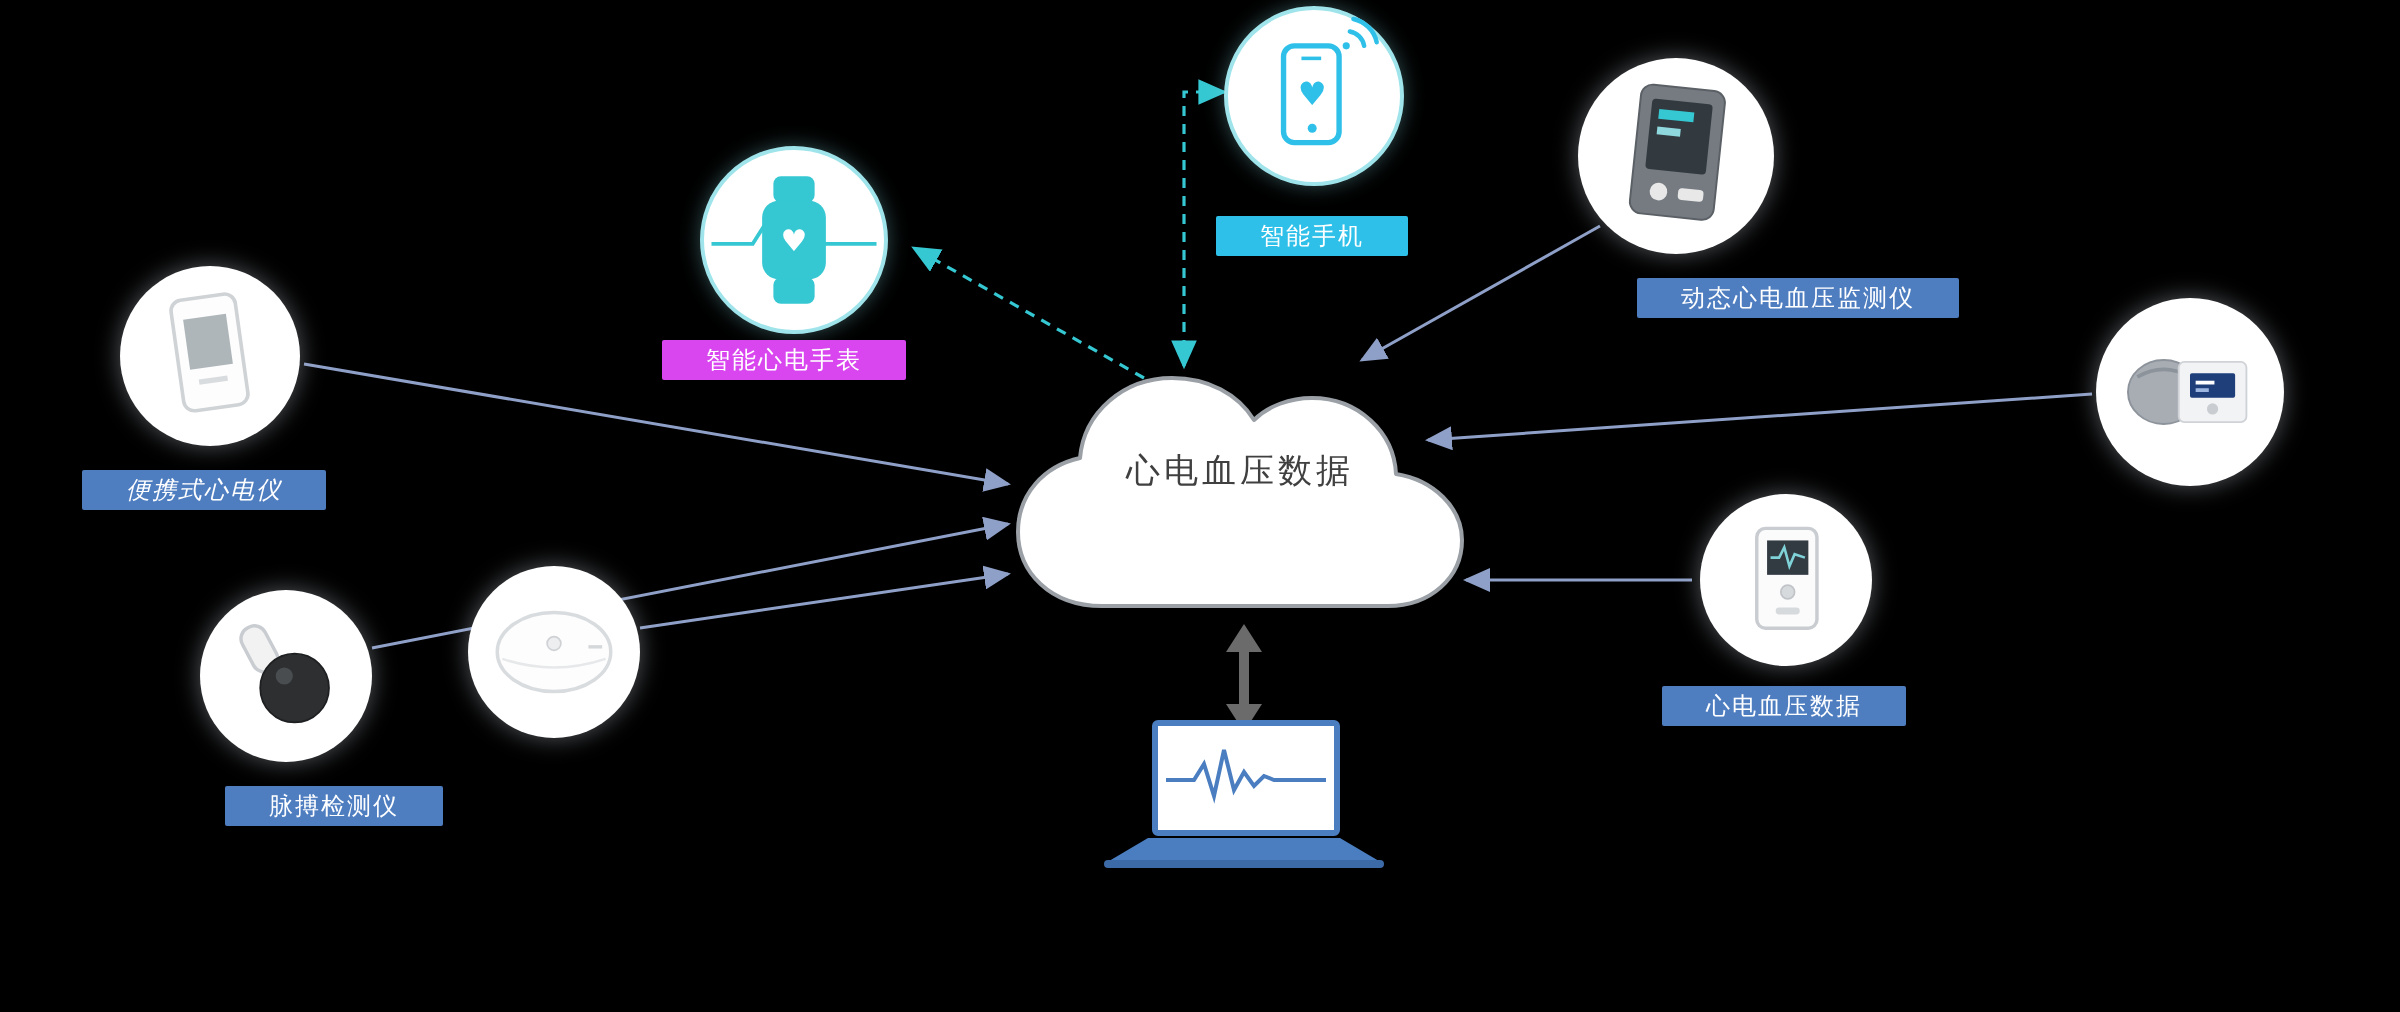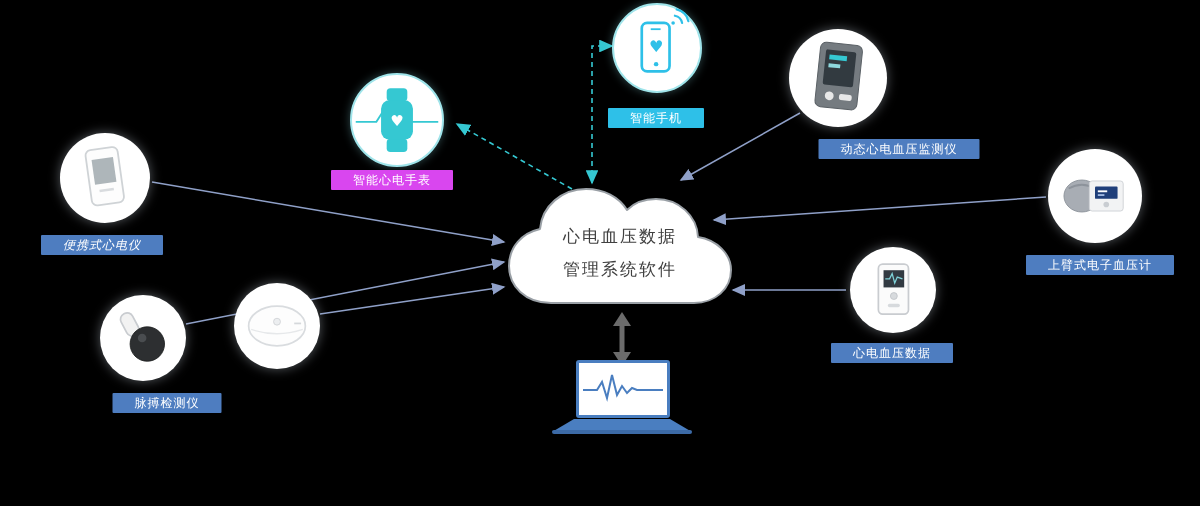--- a/index.html
+++ b/index.html
@@ -81,7 +81,6 @@
   </div>
   <div class="cloud-text">
     <div>心电血压数据</div>
-    <div>管理系统软件</div>
   </div>
 
   <div class="node-circle teal-ring" style="left:350px;top:73px;width:90px;height:90px;">

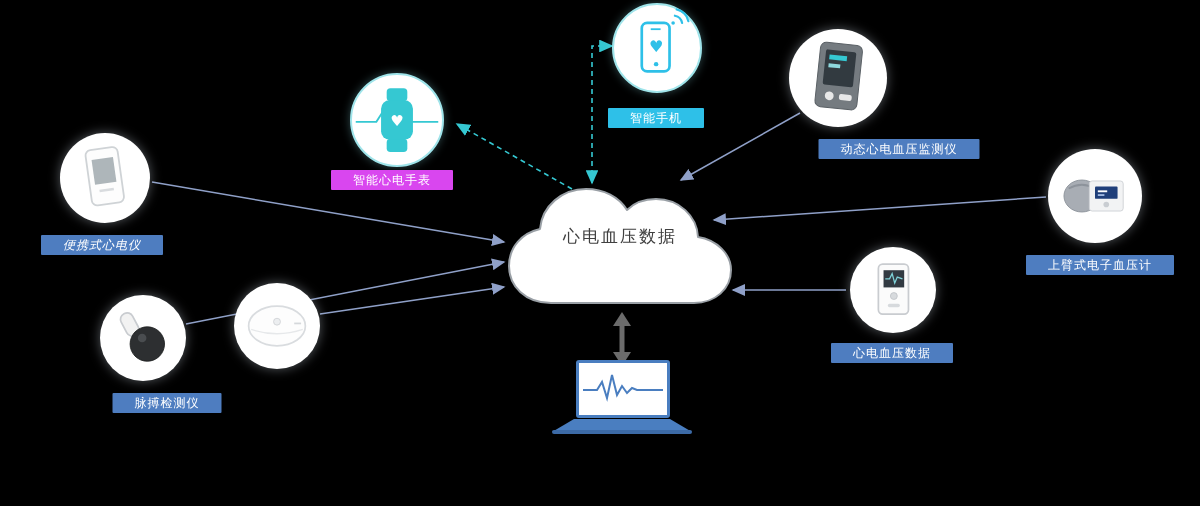--- a/index.html
+++ b/index.html
@@ -133,7 +133,6 @@
       <circle cx="62" cy="59" r="3" fill="#c9cdd2"></circle>
     </svg>
   </div>
-  <div class="lbl lbl-blue" style="left:1100px;top:255px;">上臂式电子血压计</div>
 
   <div class="node-circle" style="left:850px;top:247px;width:86px;height:86px;">
     <svg viewBox="0 0 100 100">

